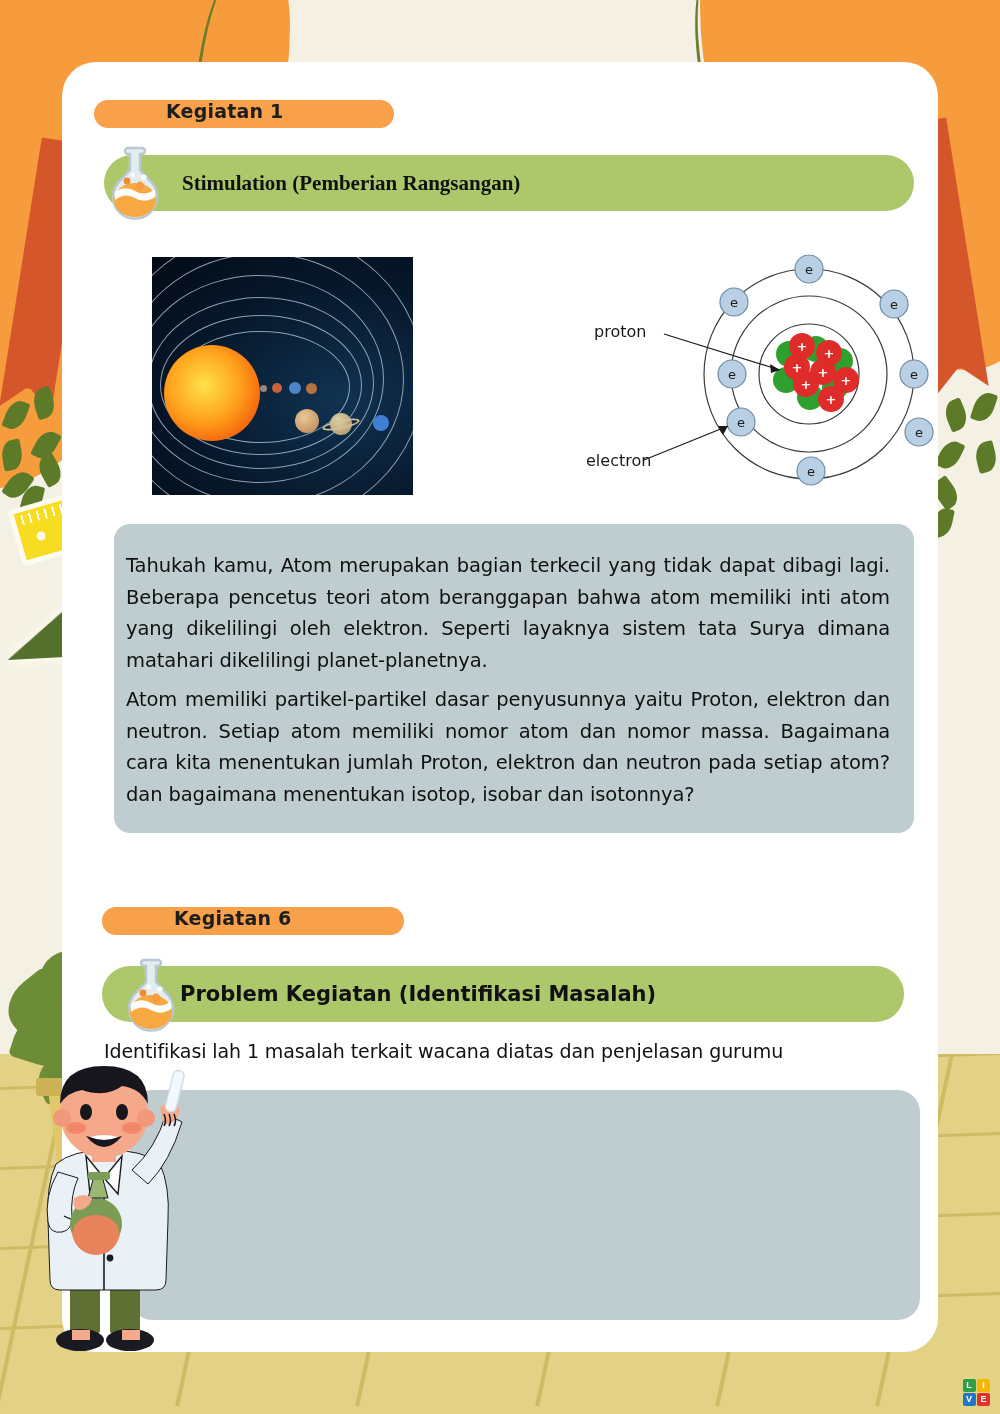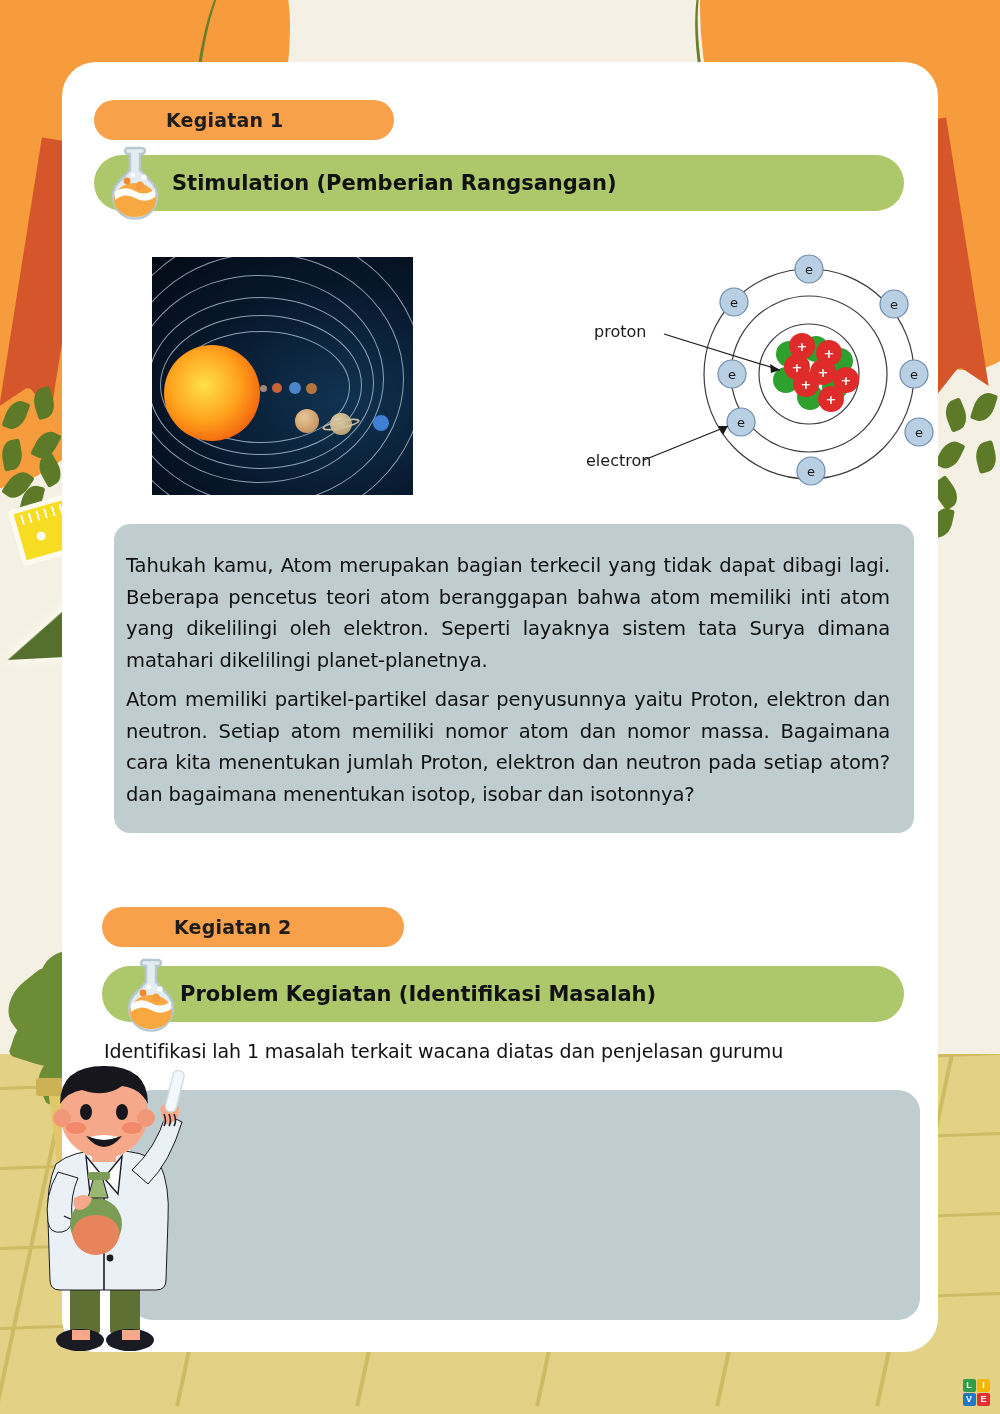--- a/index.html
+++ b/index.html
@@ -113,8 +113,8 @@
 
   
   .pill-orange {
-    position:absolute; height:40px; background:#f9a14a;
-    border-radius:20px; display:flex; align-items:center;
+    position:absolute; height:28px; background:#f9a14a;
+    border-radius:20px; display:flex; align-items:flex-start;
     color:#1d1d1d; font-weight:700; font-size:19px; letter-spacing:.2px;
     padding-left:72px;
   }

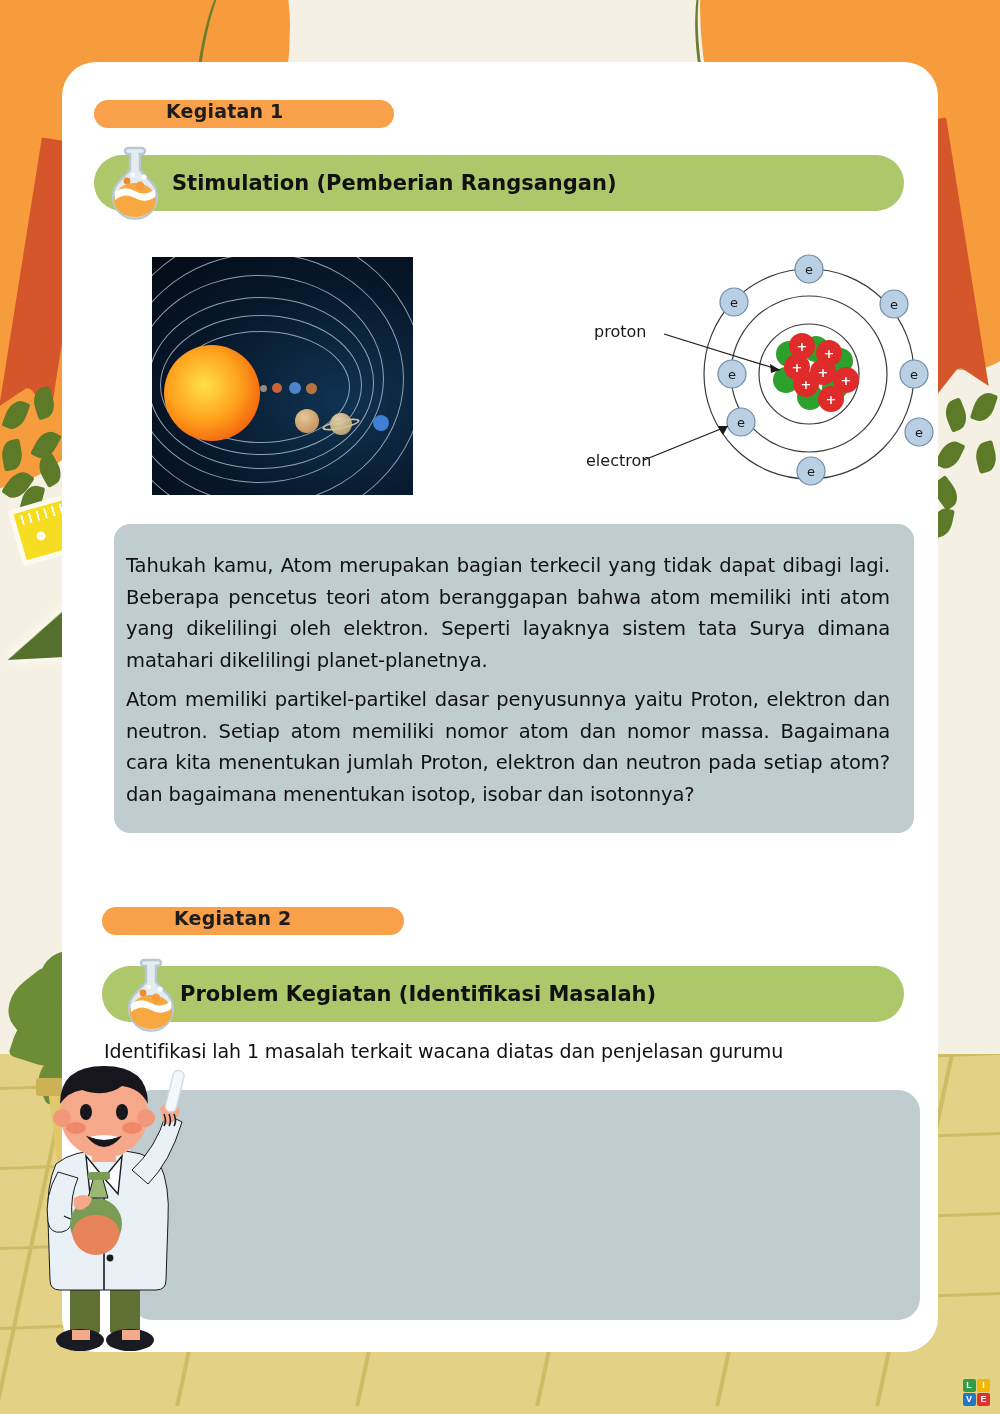--- a/index.html
+++ b/index.html
@@ -256,7 +256,7 @@
   <span>Kegiatan 1</span>
 </div>
 
-<div class="bar-green" style="left:94px; top:155px; width:810px;">
+<div class="bar-green" style="left:104px; top:155px; width:810px;font-family:Liberation Serif, serif;">
   <span>Stimulation (Pemberian Rangsangan)</span>
 </div>
 

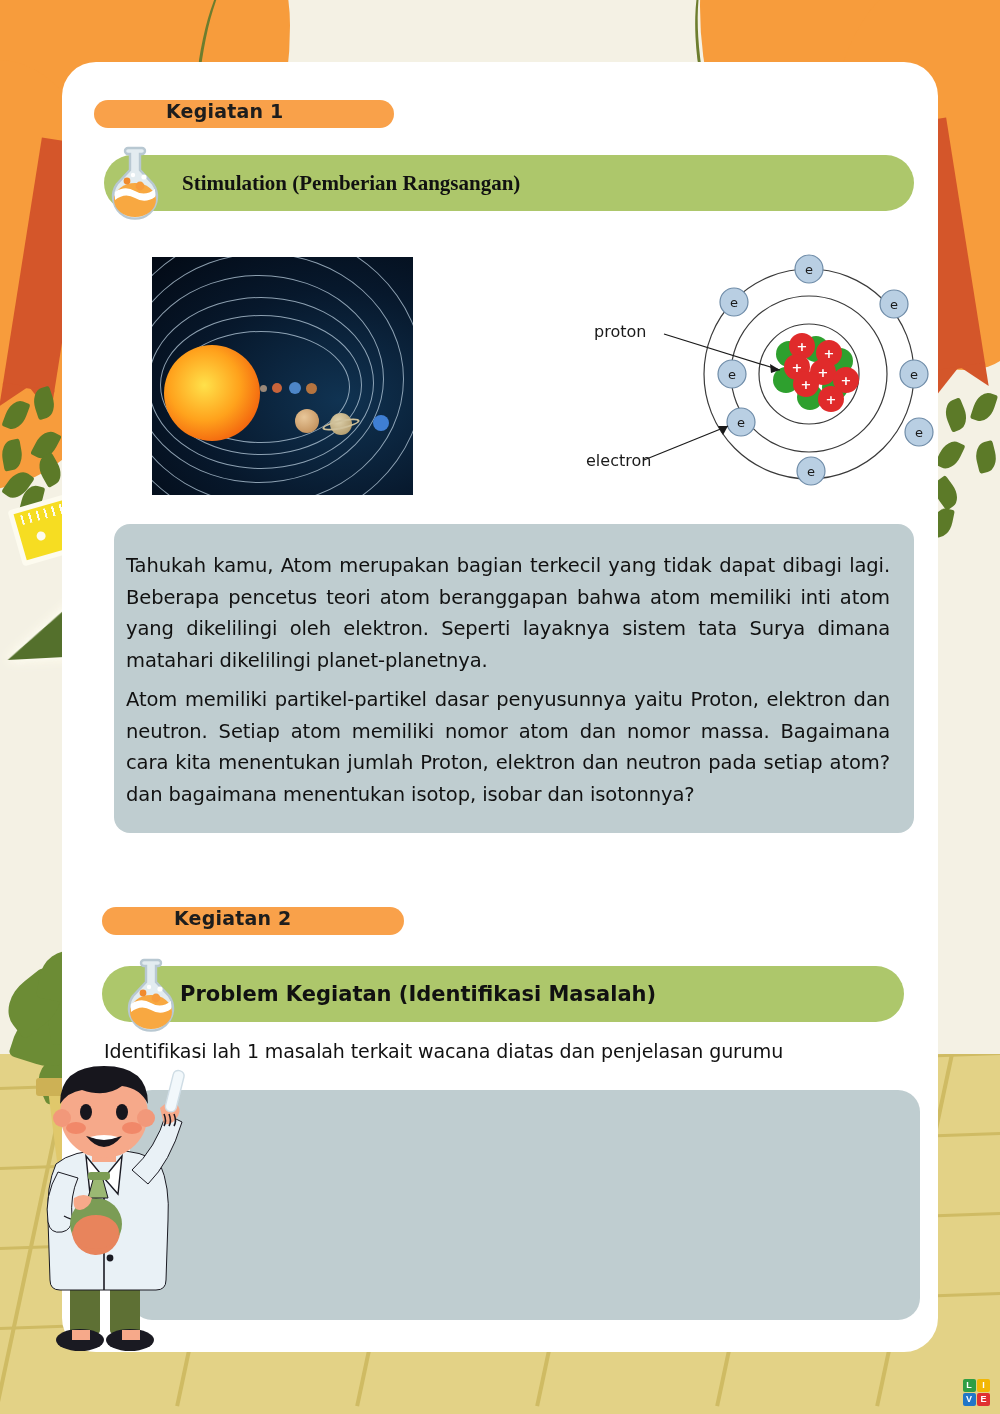--- a/index.html
+++ b/index.html
@@ -359,7 +359,7 @@
 </div>
 
 <div class="pill-orange" style="left:102px; top:907px; width:302px;">
-  <span>Kegiatan 2</span>
+  <span>Kegiatan 6</span>
 </div>
 
 <div class="bar-green" style="left:102px; top:966px; width:802px;">

